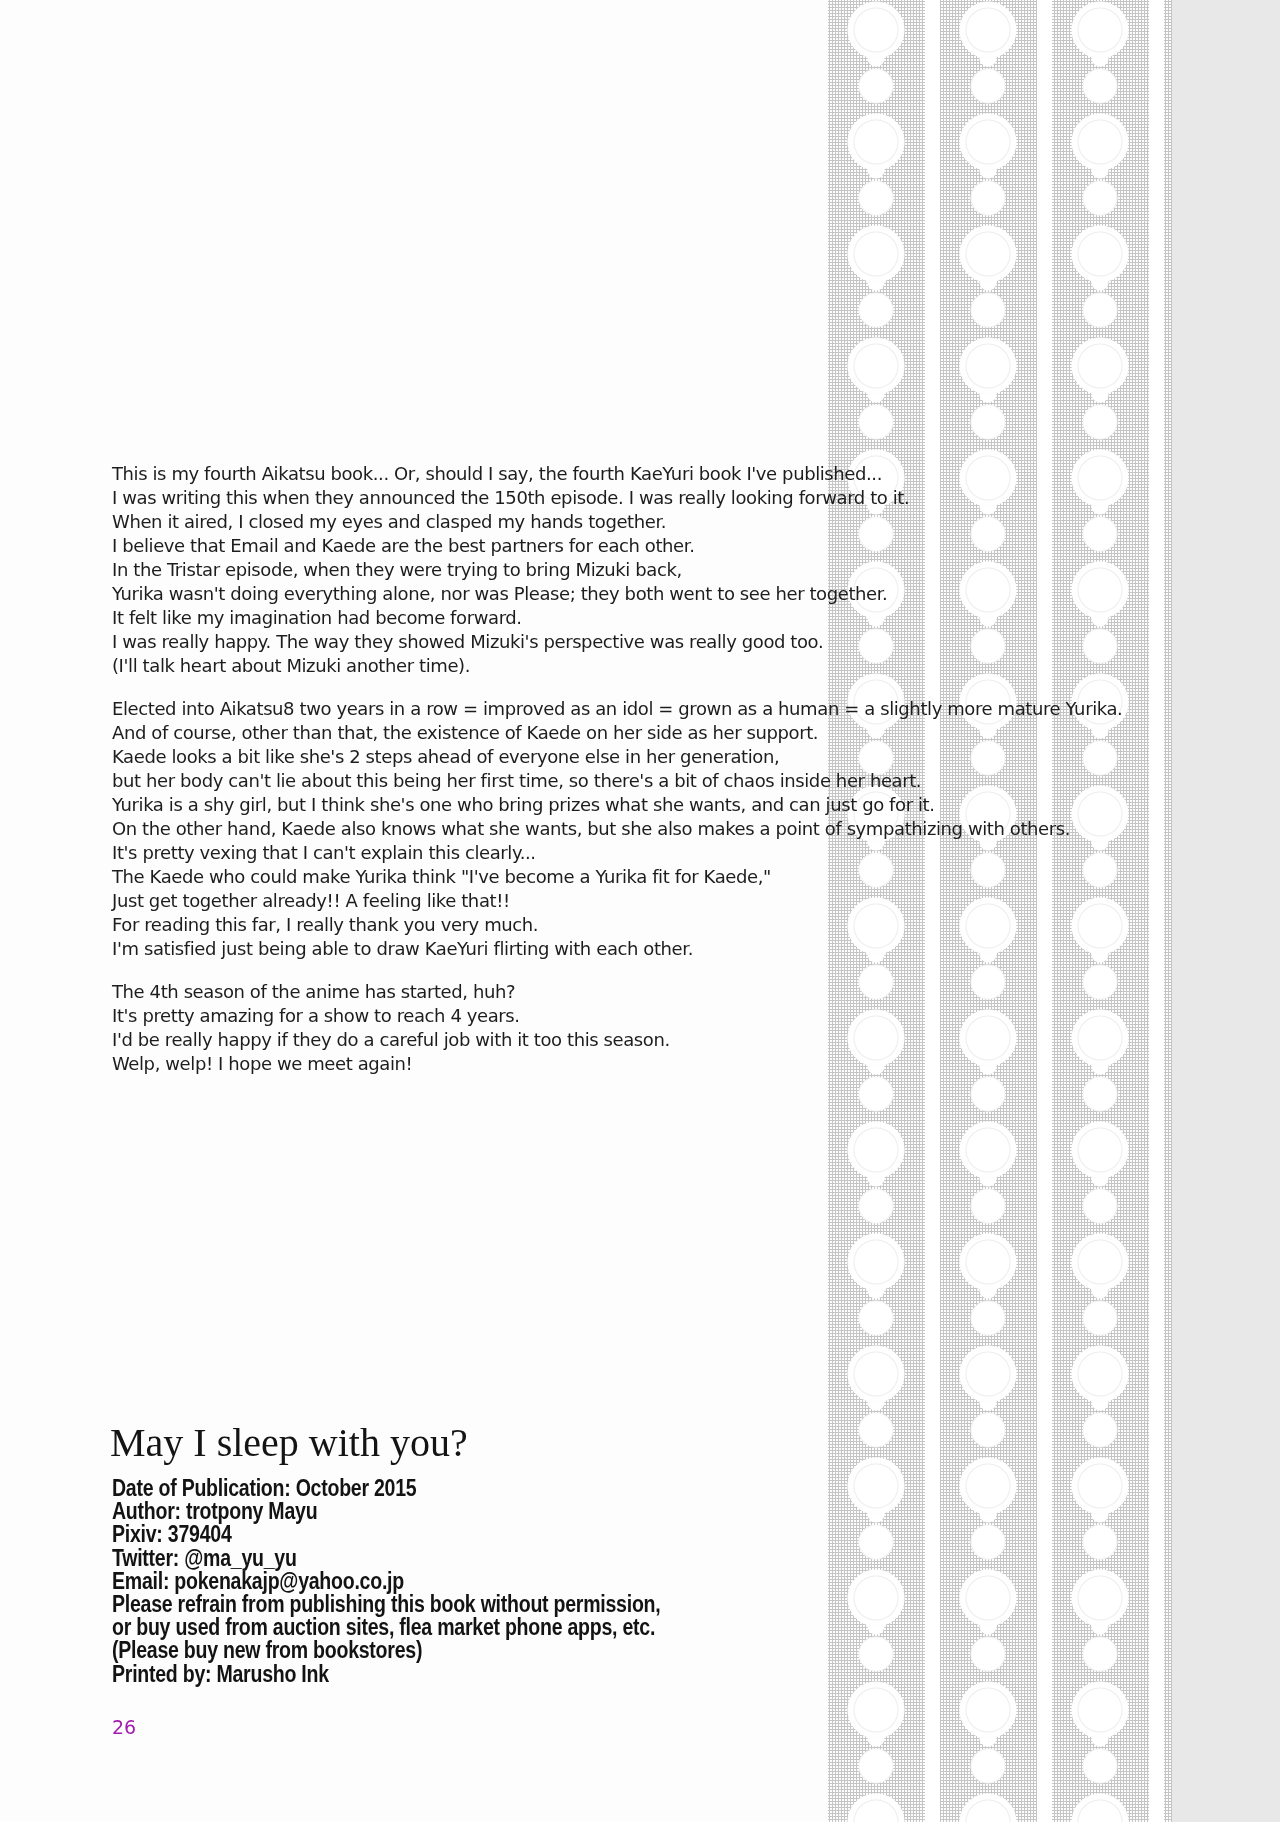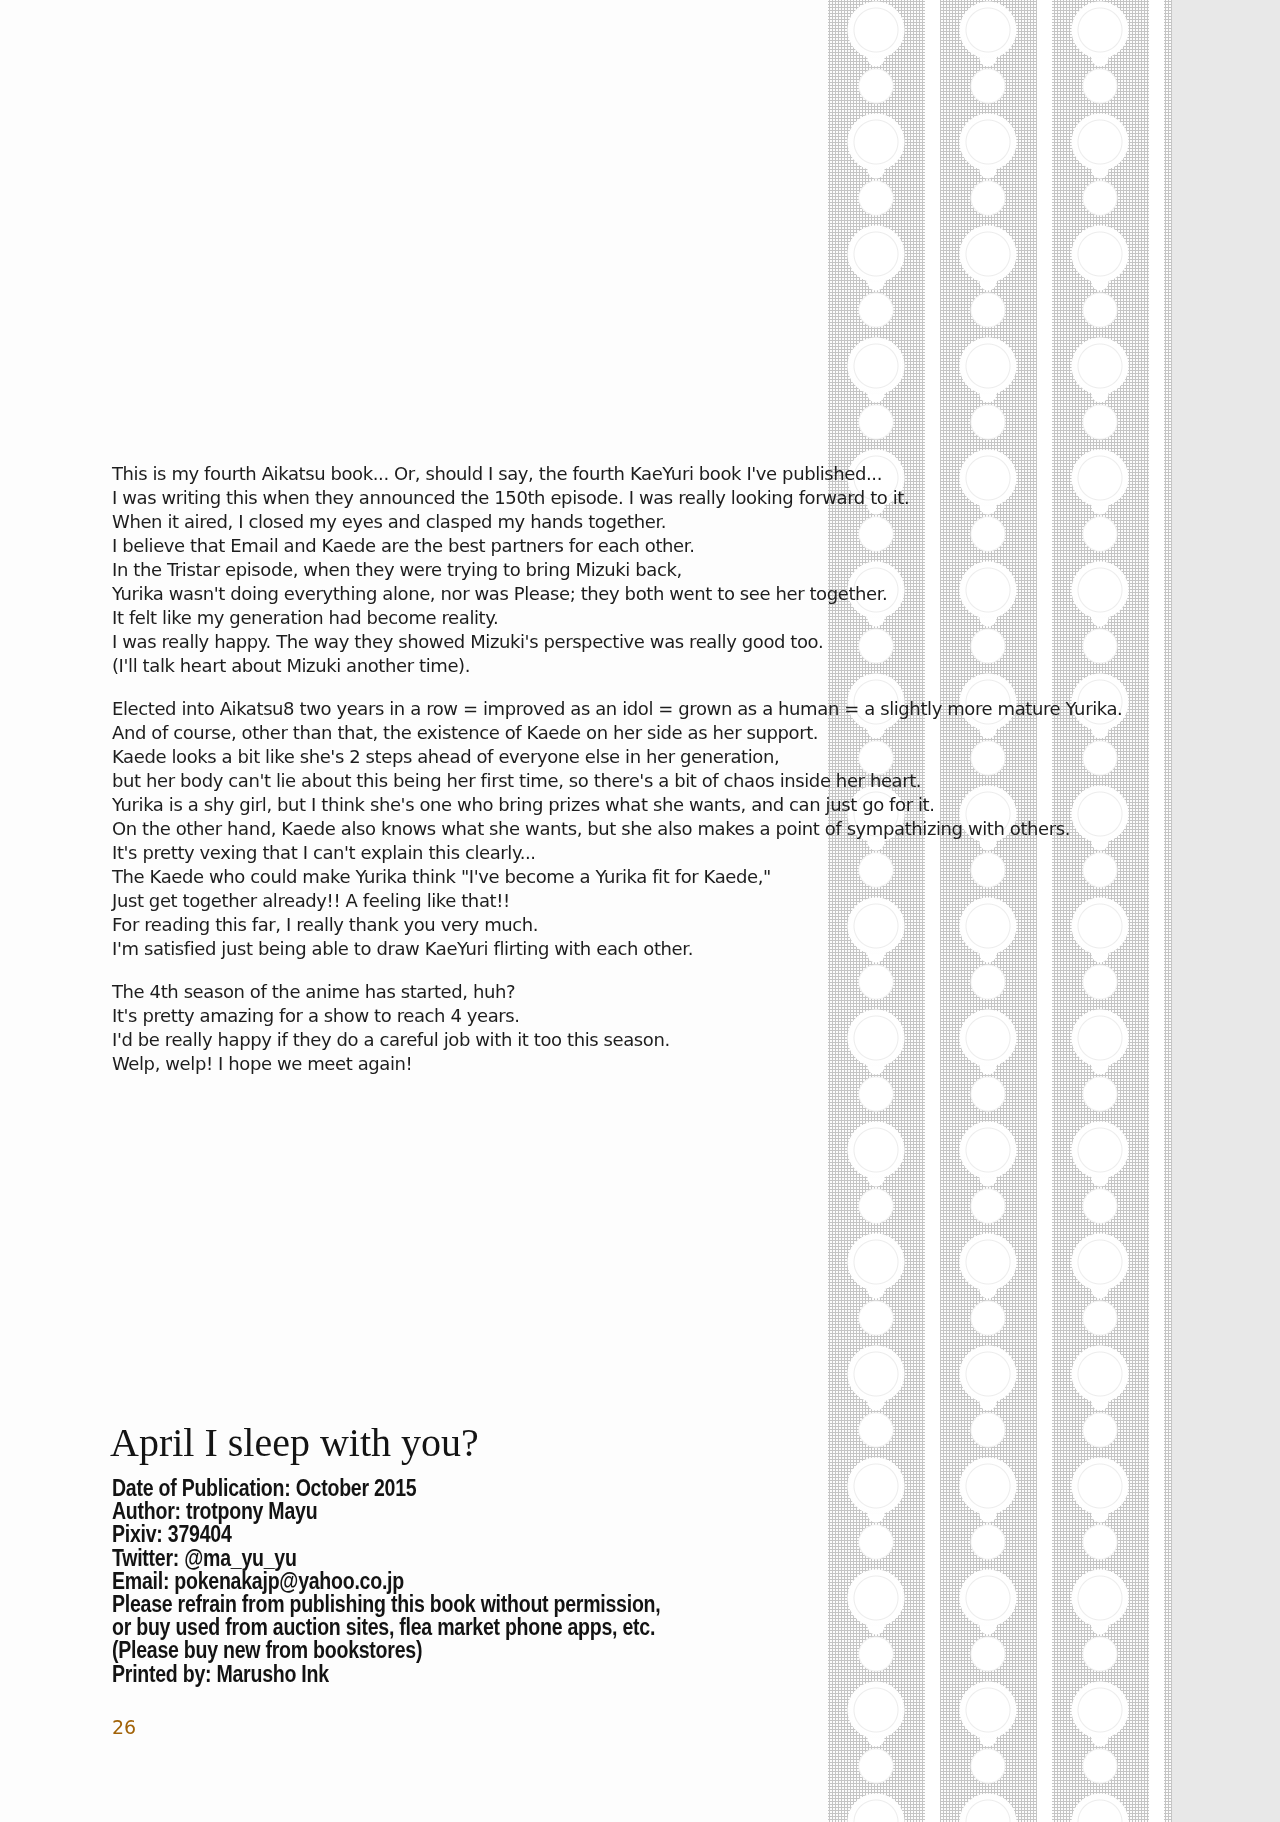--- a/index.html
+++ b/index.html
@@ -104,7 +104,7 @@
       <div class="line">I believe that Email and Kaede are the best partners for each other.</div>
       <div class="line">In the Tristar episode, when they were trying to bring Mizuki back,</div>
       <div class="line">Yurika wasn't doing everything alone, nor was Please; they both went to see her together.</div>
-      <div class="line">It felt like my generation had become reality.</div>
+      <div class="line">It felt like my imagination had become forward.</div>
       <div class="line">I was really happy. The way they showed Mizuki's perspective was really good too.</div>
       <div class="line">(I'll talk heart about Mizuki another time).</div>
     </div>

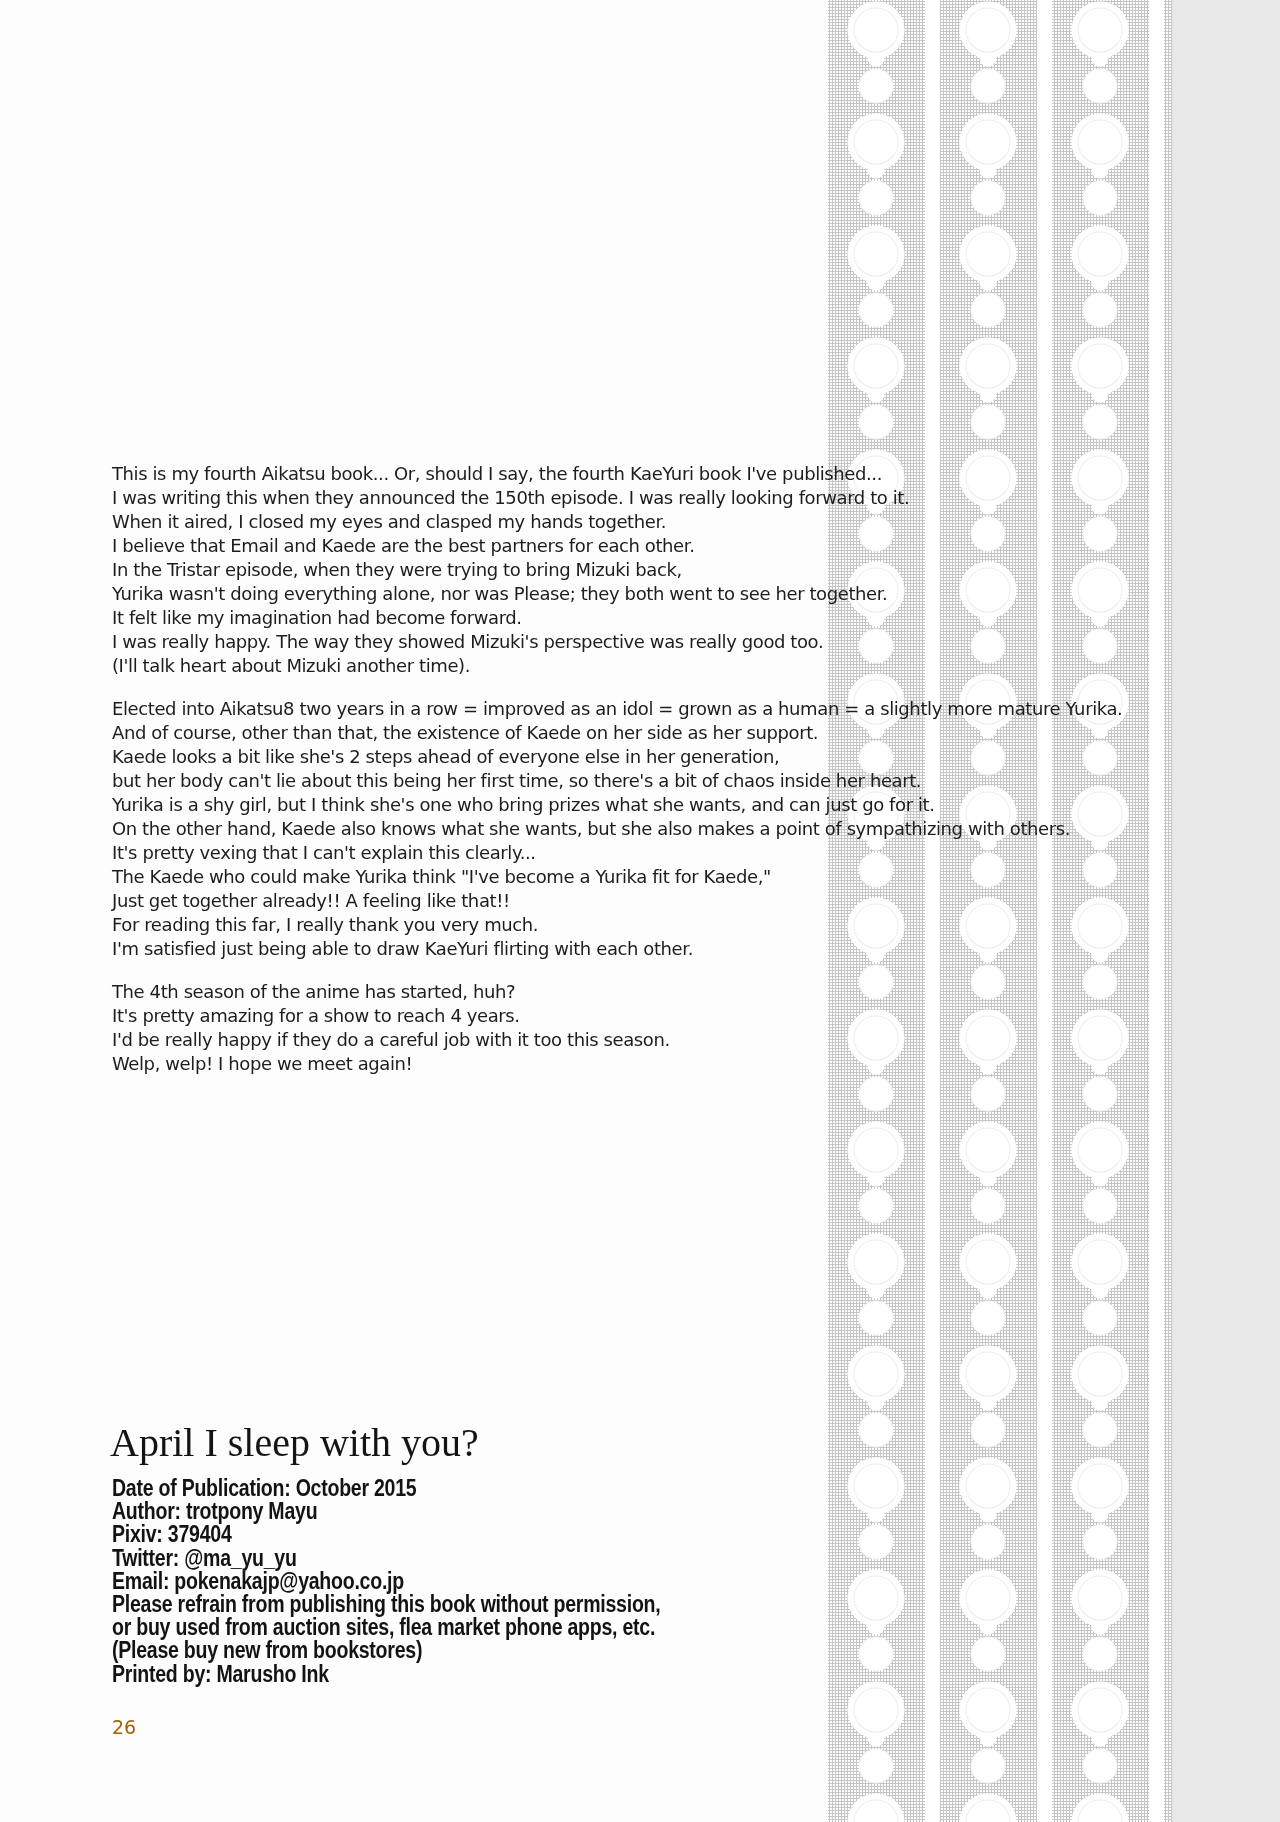--- a/index.html
+++ b/index.html
@@ -129,7 +129,7 @@
     </div>
   </div>
 
-  <div class="book-title">April I sleep with you?</div>
+  <div class="book-title">May I sleep with you?</div>
 
   <div class="colophon">
     <div class="line">Date of Publication: October 2015</div>

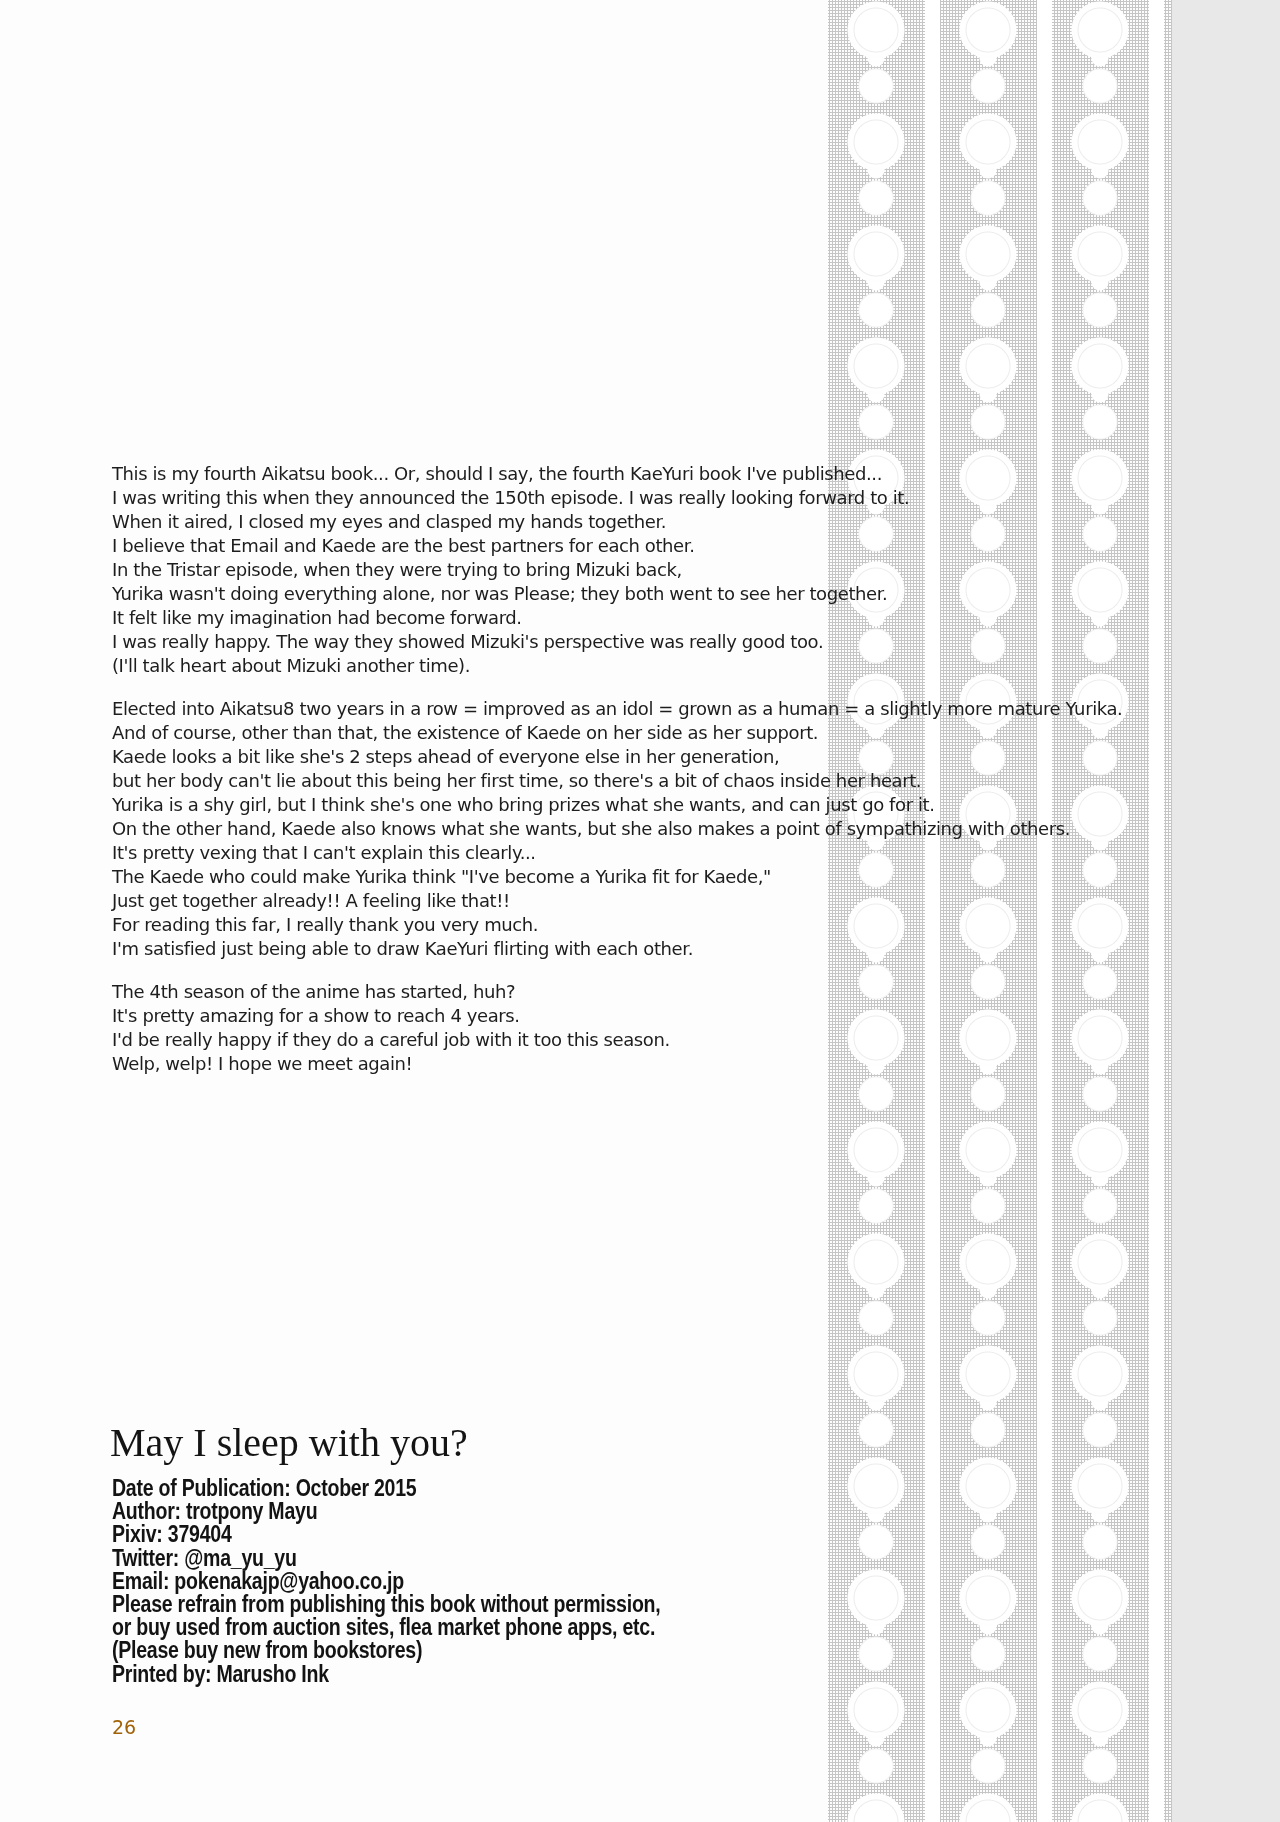--- a/index.html
+++ b/index.html
@@ -86,7 +86,7 @@
     top: 1716px;
     z-index: 2;
     font-size: 19px;
-    color: #a16207;
+    color: #a21caf;
   }
 </style>
 </head>

